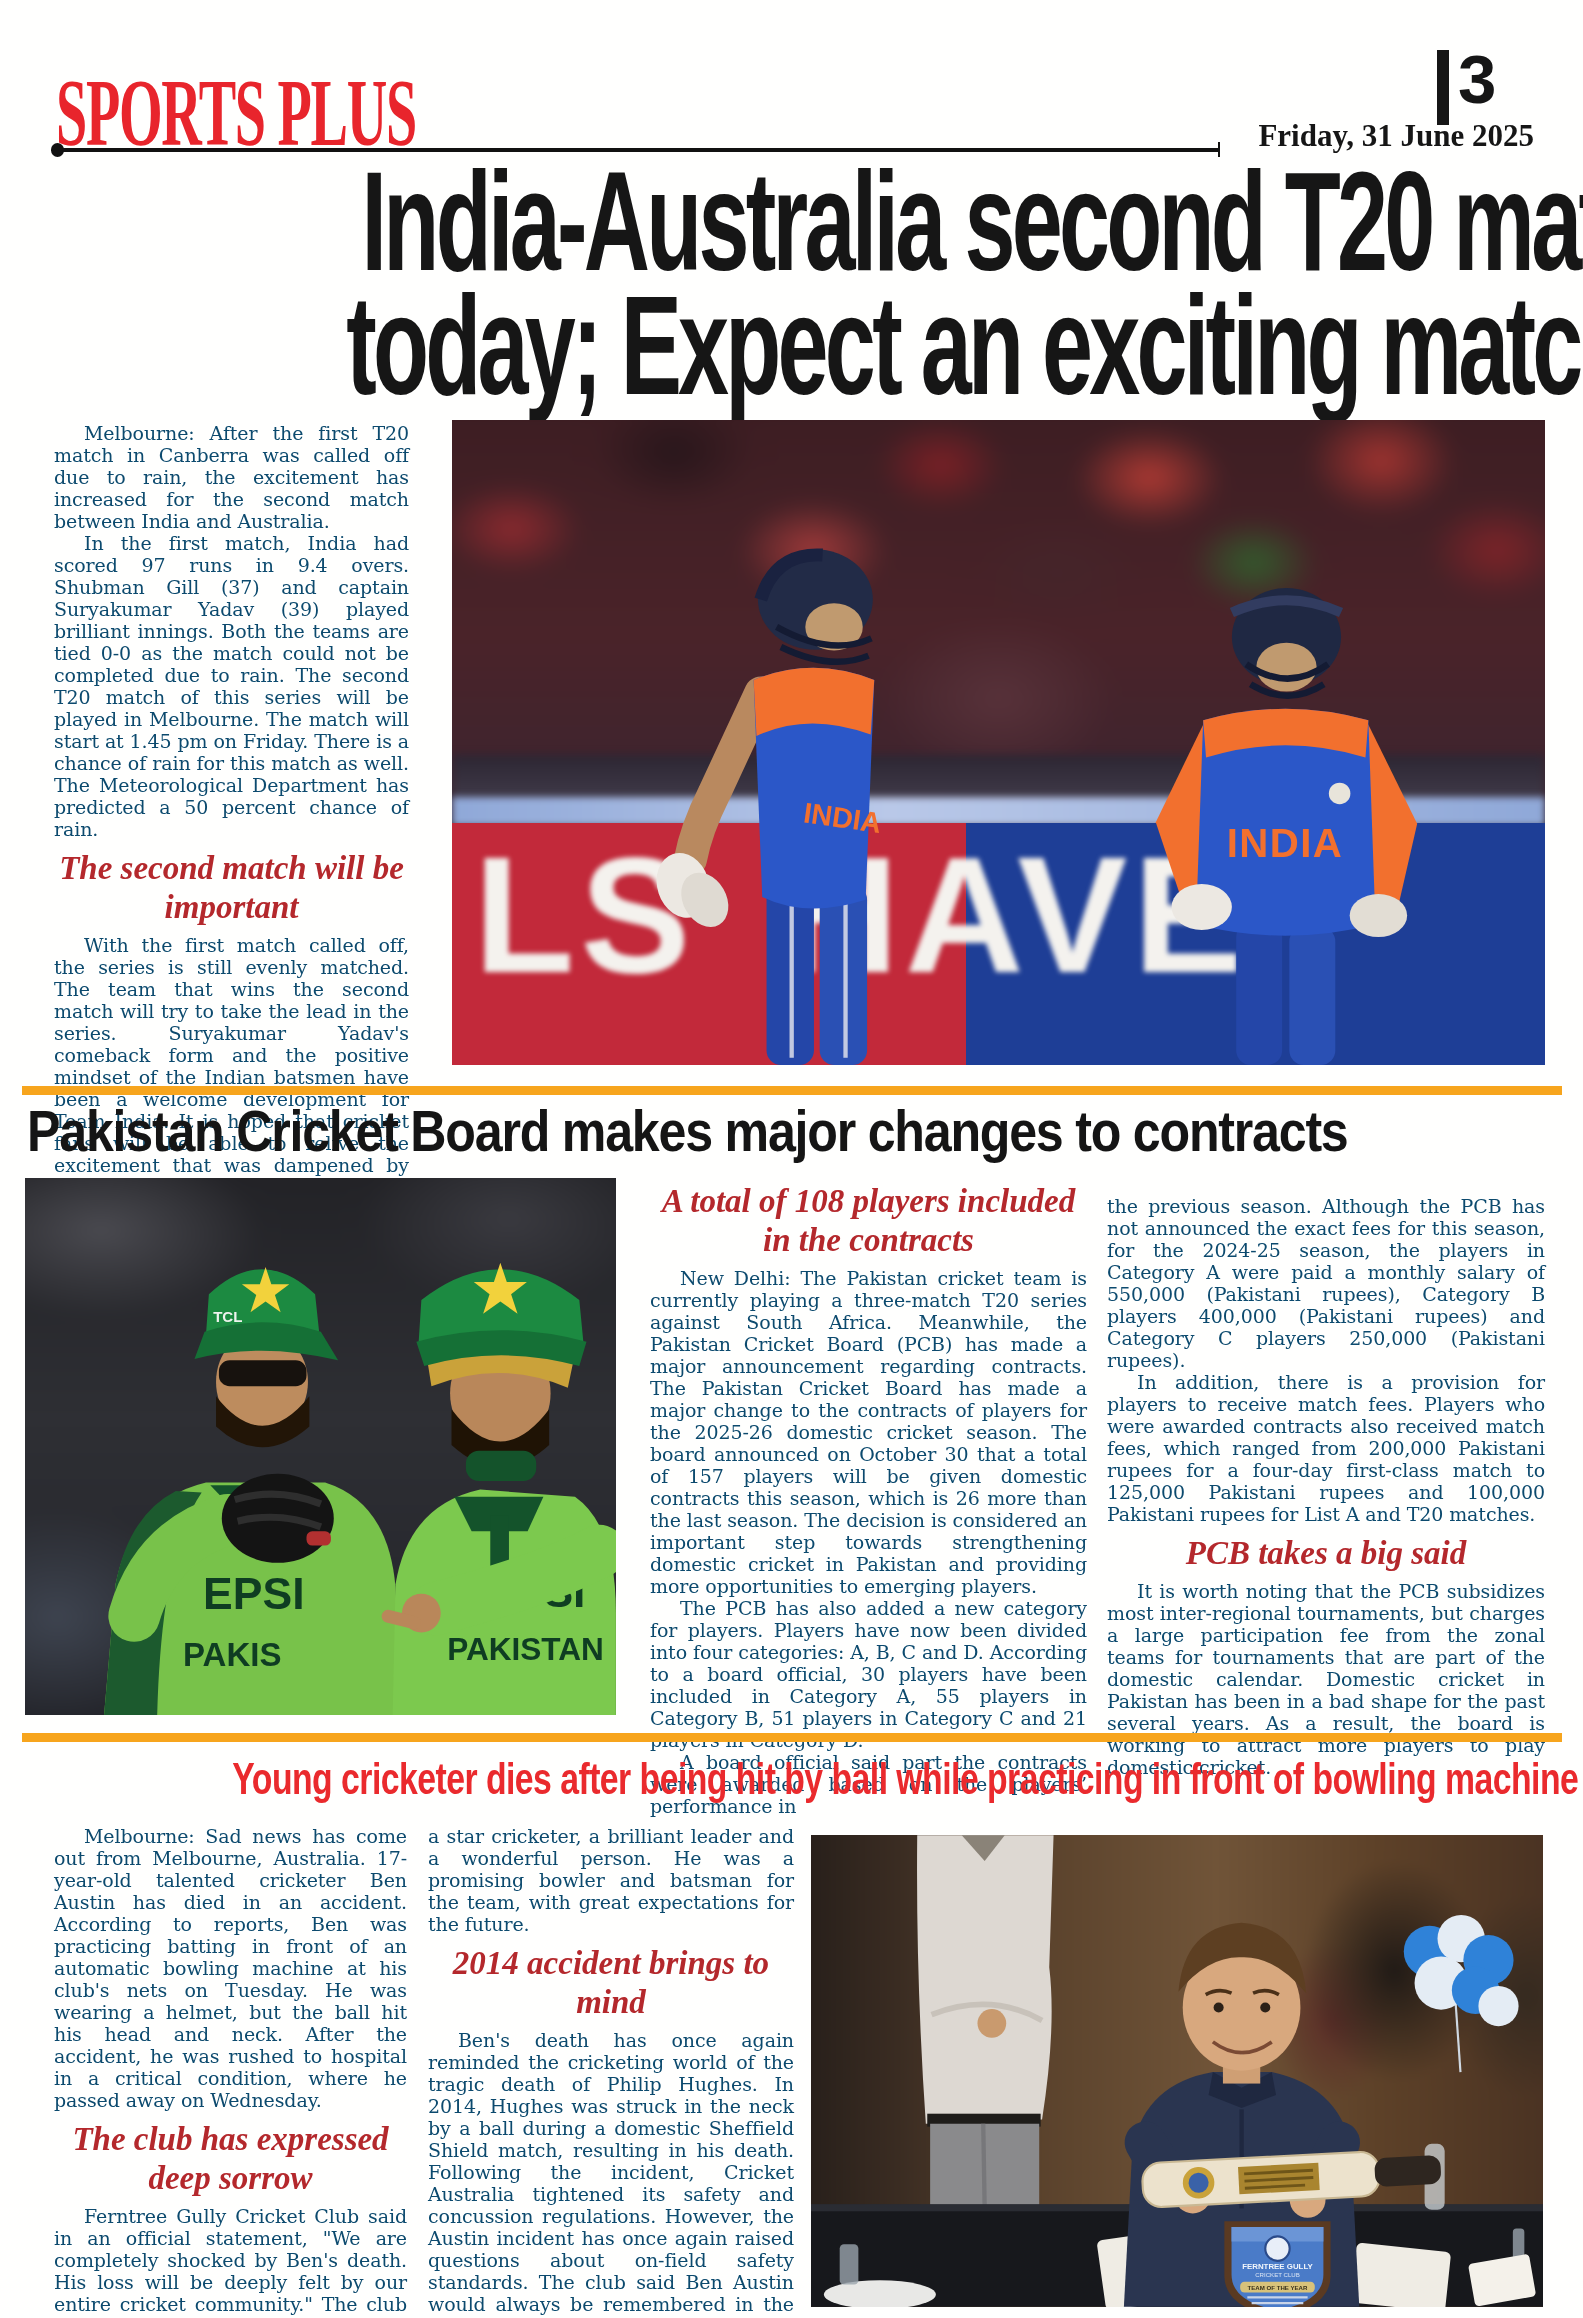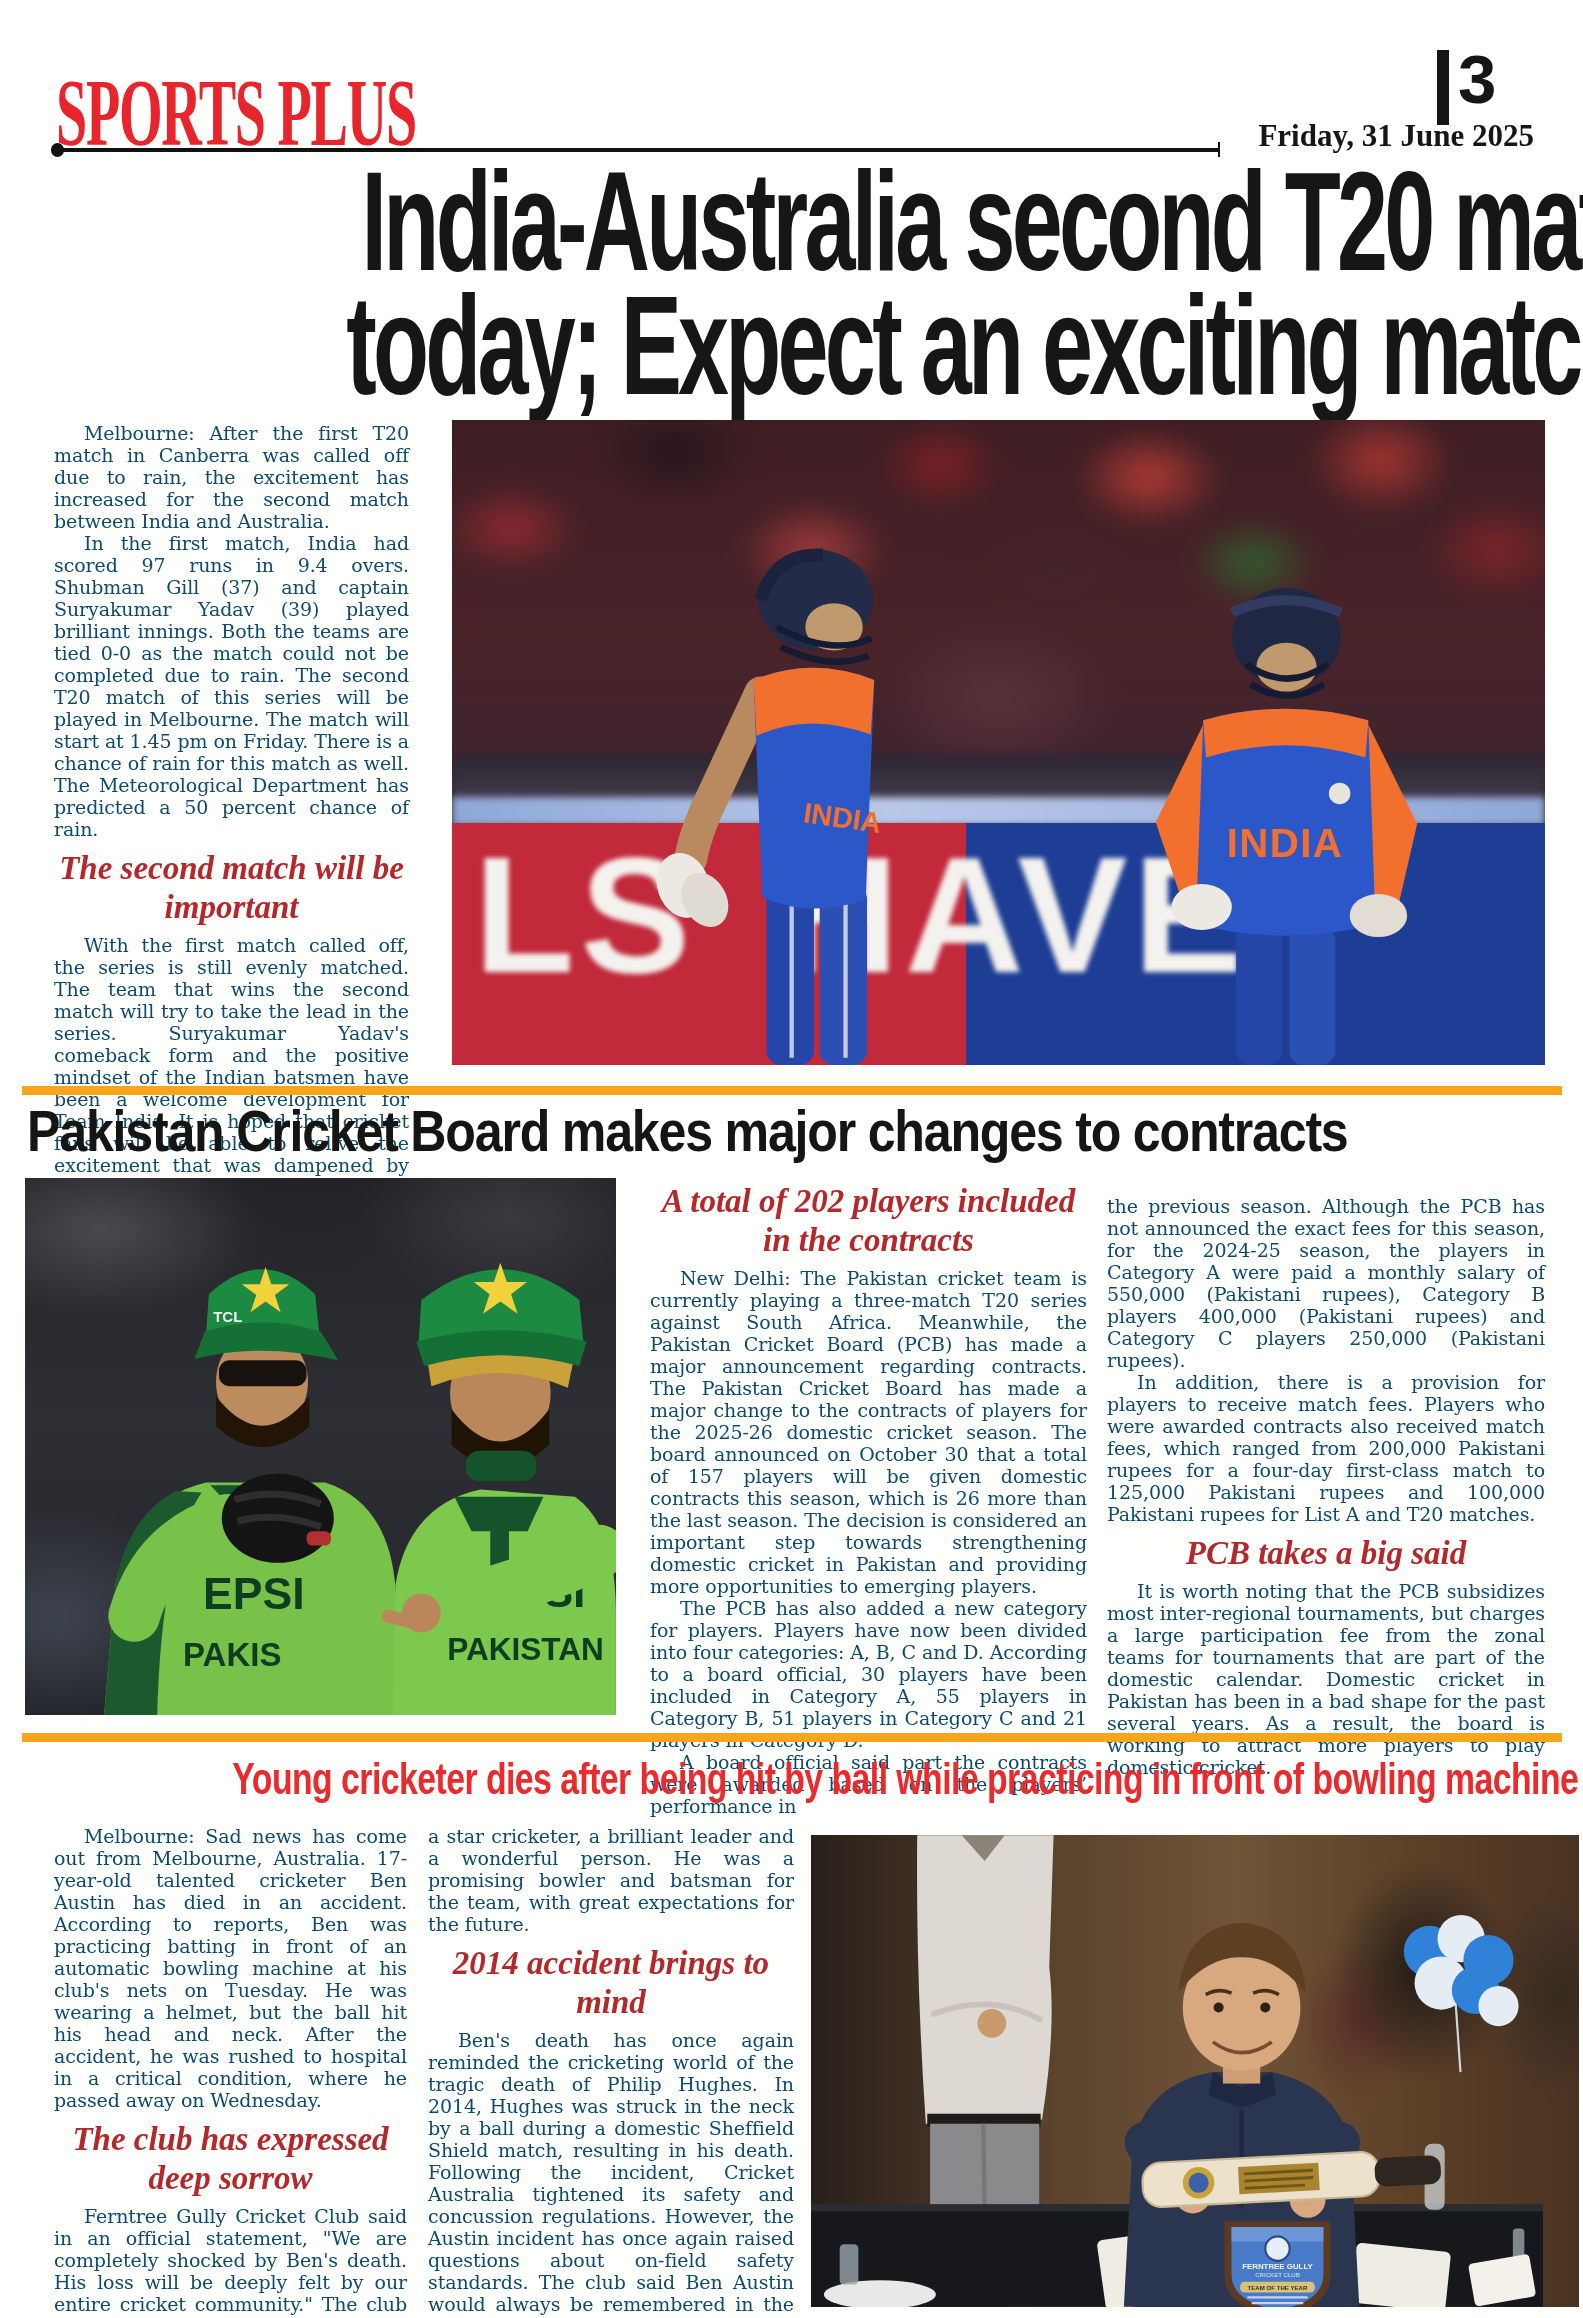--- a/index.html
+++ b/index.html
@@ -238,7 +238,7 @@
   </div>
 
   <div class="col" style="left:650px; top:1182px; width:437px;">
-    <div class="subhead" style="margin-top:0;">A total of 202 players included in the contracts</div>
+    <div class="subhead" style="margin-top:0;">A total of 108 players included in the contracts</div>
     <p>New Delhi: The Pakistan cricket team is currently playing a three-match T20 series against South Africa. Meanwhile, the Pakistan Cricket Board (PCB) has made a major announcement regarding contracts. The Pakistan Cricket Board has made a major change to the contracts of players for the 2025-26 domestic cricket season. The board announced on October 30 that a total of 157 players will be given domestic contracts this season, which is 26 more than the last season. The decision is considered an important step towards strengthening domestic cricket in Pakistan and providing more opportunities to emerging players.</p>
     <p>The PCB has also added a new category for players. Players have now been divided into four categories: A, B, C and D. According to a board official, 30 players have been included in Category A, 55 players in Category B, 51 players in Category C and 21 players in Category D.</p>
     <p>A board official said part the contracts were awarded based on the players’ performance in</p>

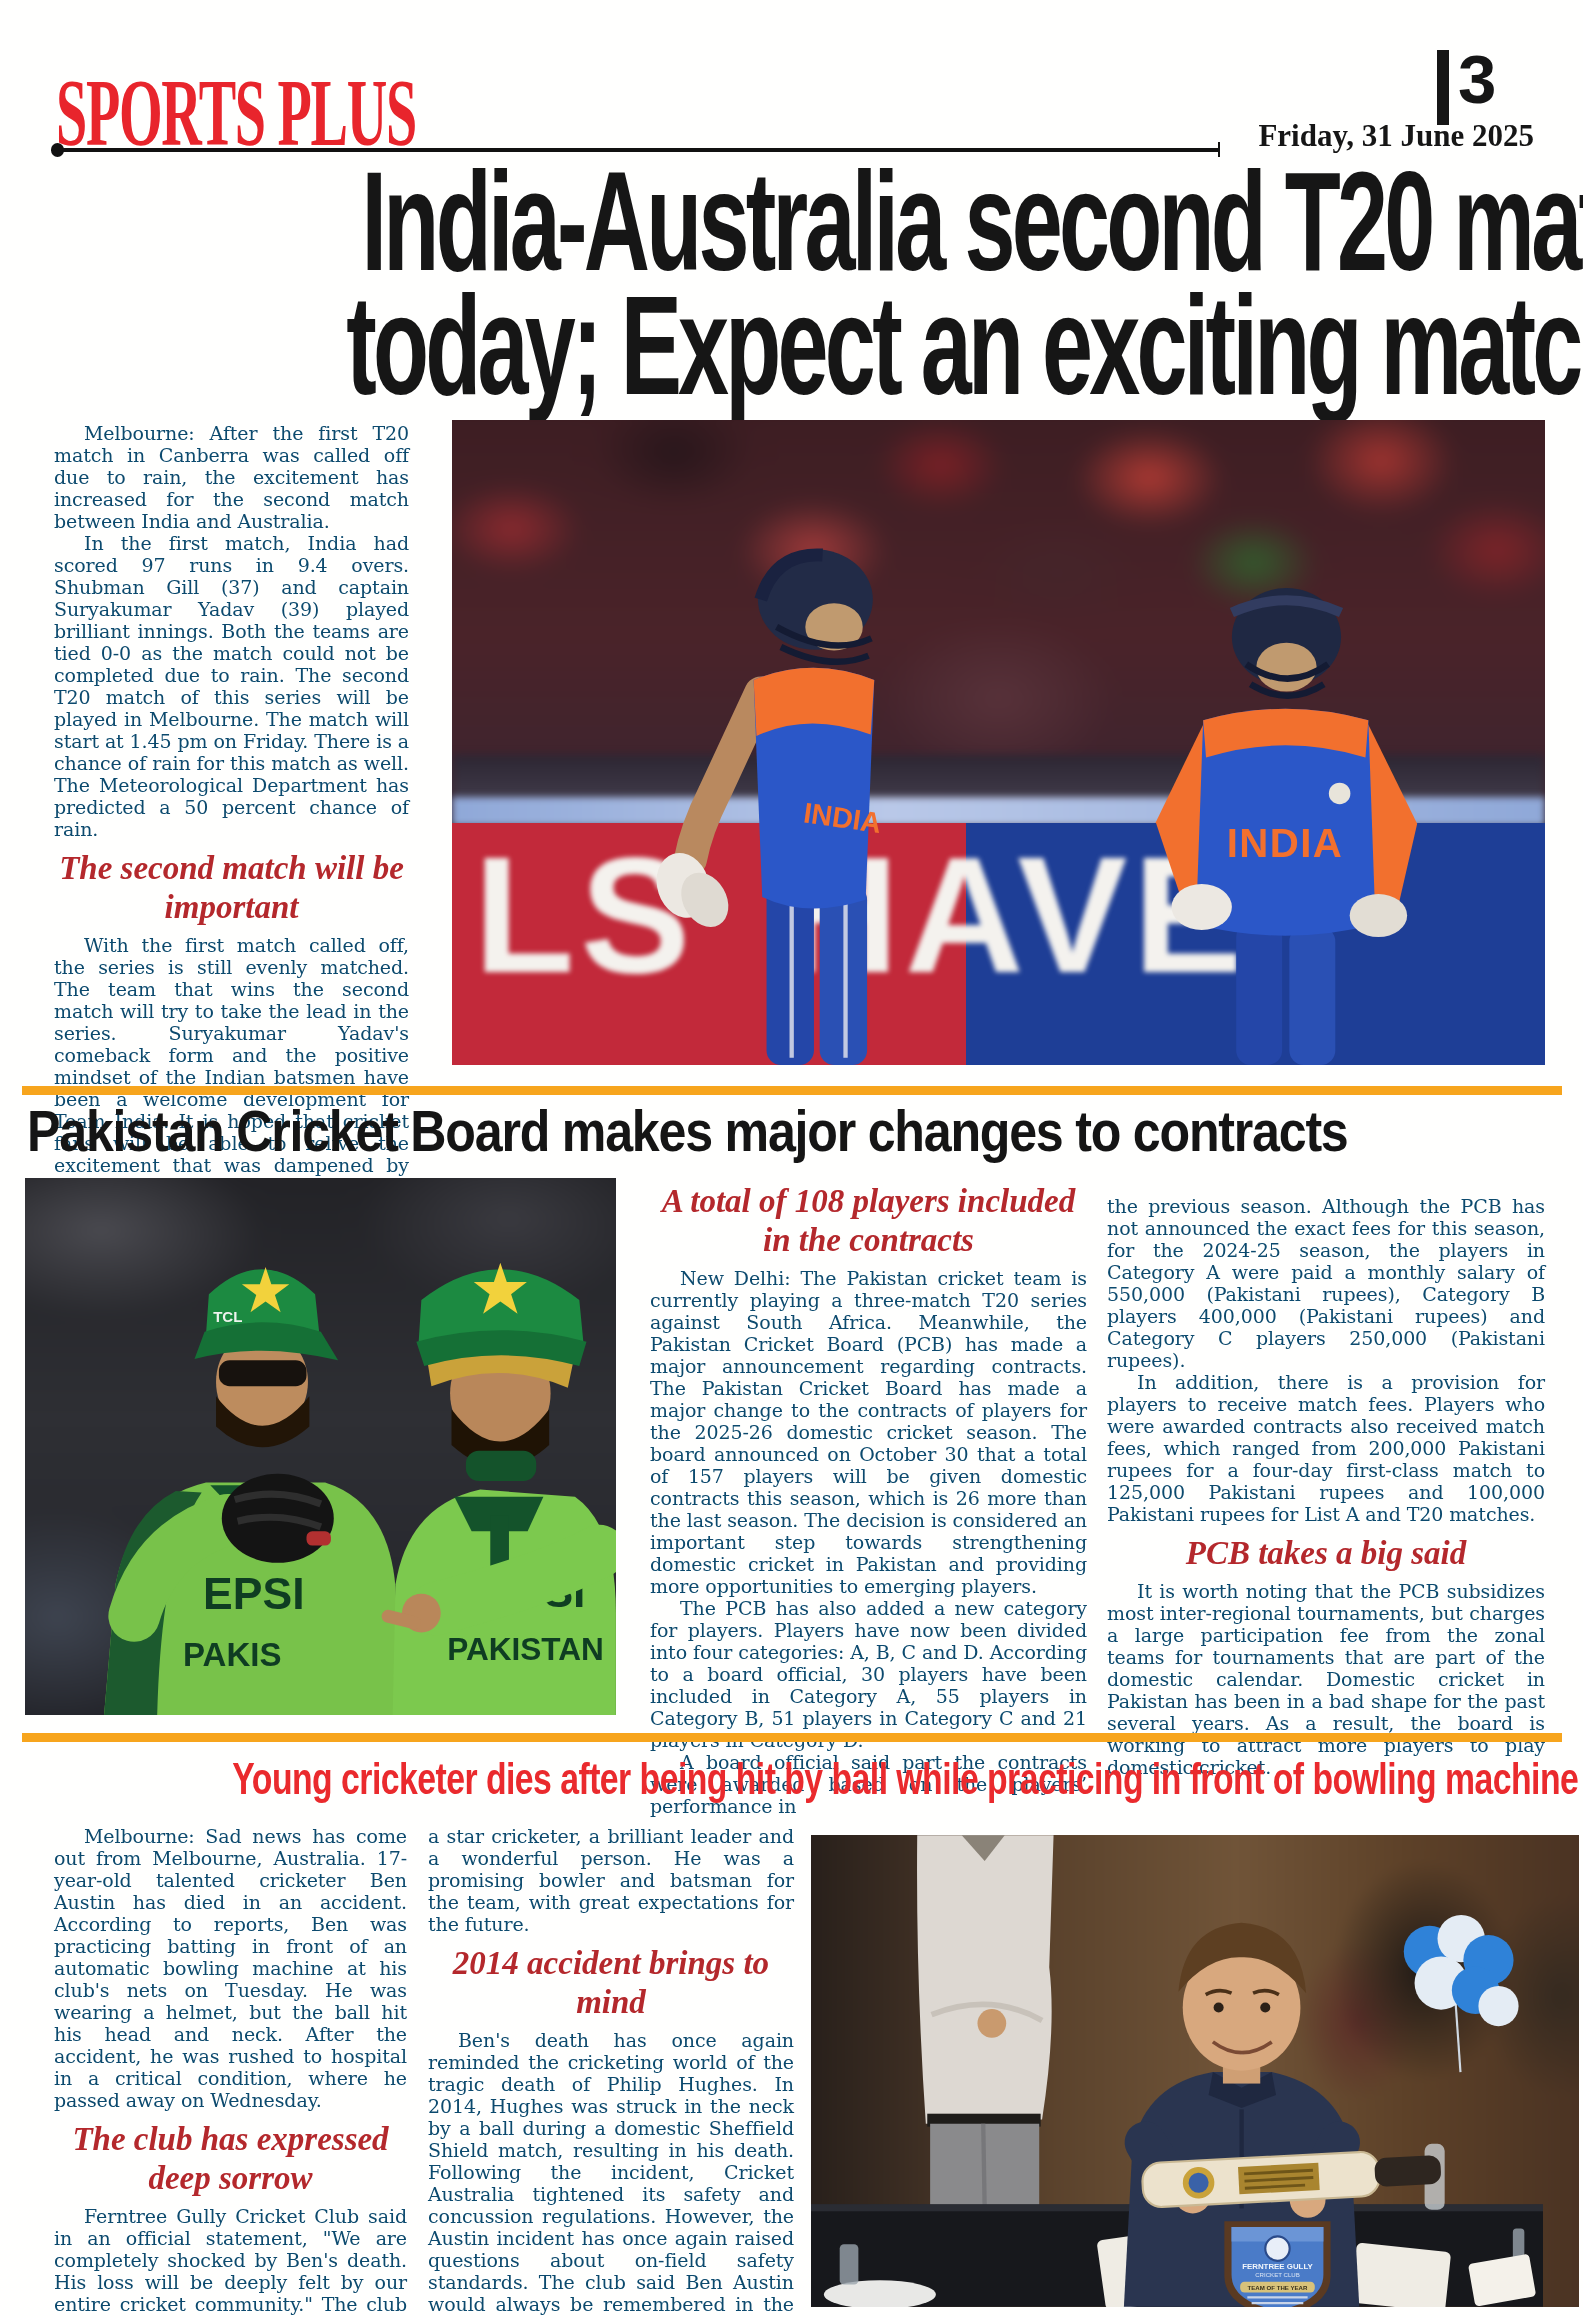--- a/index.html
+++ b/index.html
@@ -101,7 +101,7 @@
     filter:blur(7.2px);
   }
   
-  .photo-boy { left:811px; top:1835px; width:732px; height:472px;padding-left:36px; }
+  .photo-boy { left:811px; top:1835px; width:732px; height:472px; }
   .pb-bg {
     position:absolute; left:-3%; top:-3%; width:106%; height:106%;
     background:

